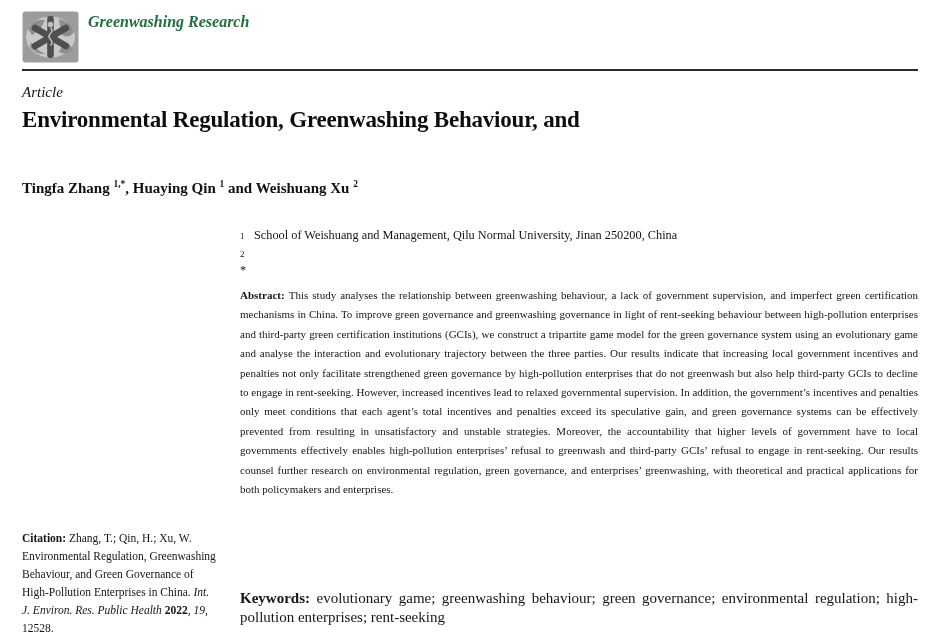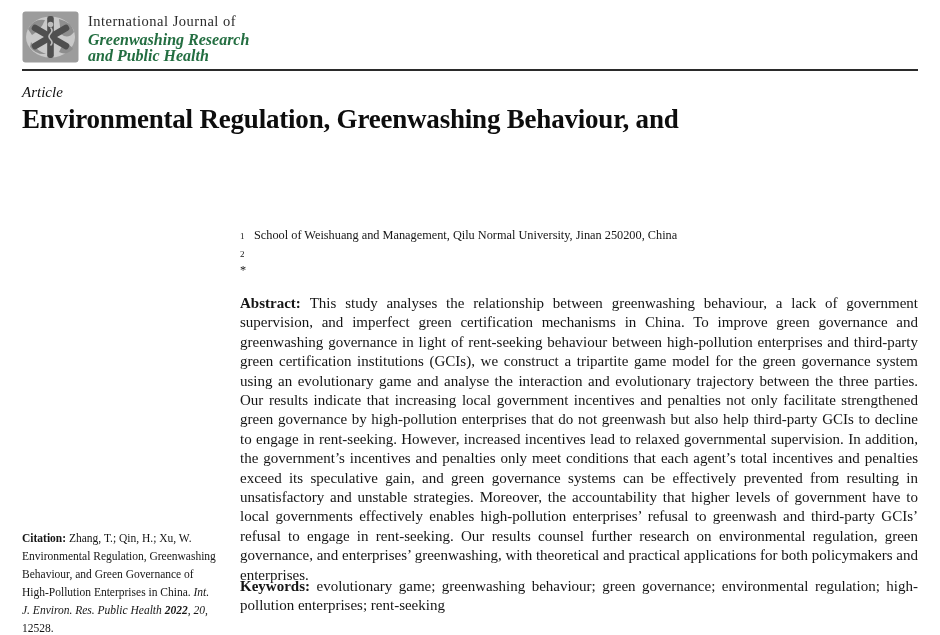--- a/index.html
+++ b/index.html
@@ -65,7 +65,6 @@
   </div>
 
   <div class="journal-name">
-    <div class="jn-top">International Journal of</div>
     <div class="jn-green">Greenwashing Research</div>
     <div class="jn-green">and Public Health</div>
   </div>

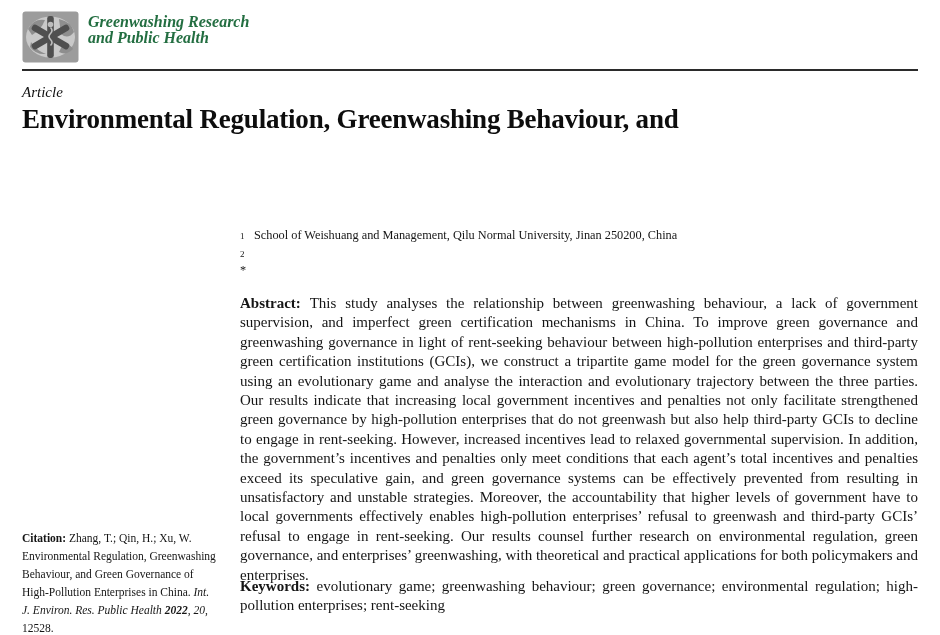--- a/index.html
+++ b/index.html
@@ -66,7 +66,6 @@
 
   <div class="journal-name">
     <div class="jn-green">Greenwashing Research</div>
-    <div class="jn-green">and Public Health</div>
   </div>
 
 

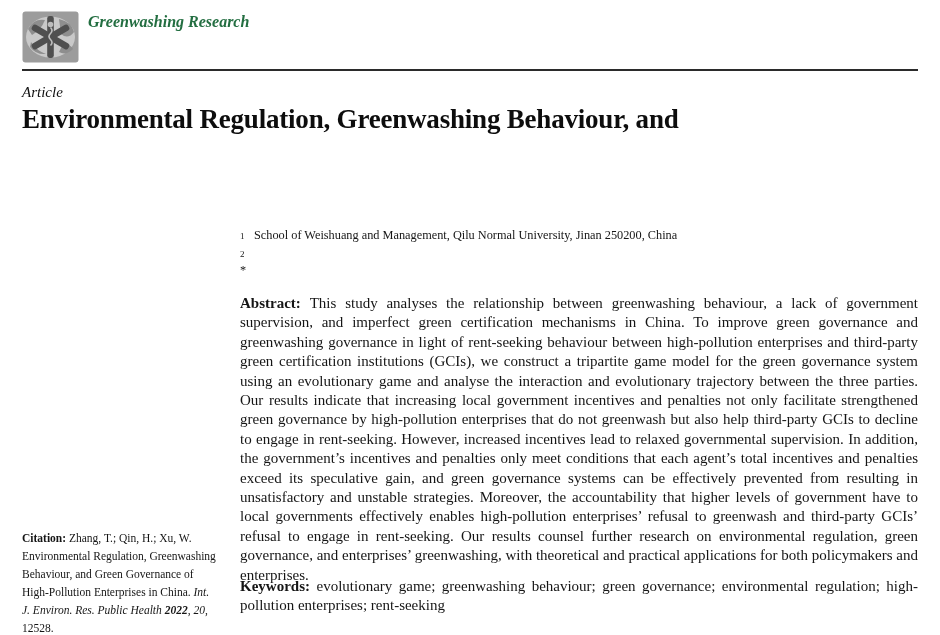--- a/index.html
+++ b/index.html
@@ -20,7 +20,7 @@
   
   .article-type{position:absolute;left:22px;top:84px;font-size:15px;font-style:italic;color:#111;}
   .paper-title{position:absolute;left:22px;top:102px;width:900px;
-    font-size:27px;font-weight:bold;color:#0d0d0d;line-height:35px;letter-spacing:-0.2px;}
+    font-size:23px;font-weight:bold;color:#0d0d0d;line-height:35px;letter-spacing:-0.2px;}
   .authors{position:absolute;left:22px;top:179px;font-size:15px;font-weight:bold;color:#111;}
   .authors sup{font-size:9.5px;vertical-align:6px;font-weight:bold;}
 

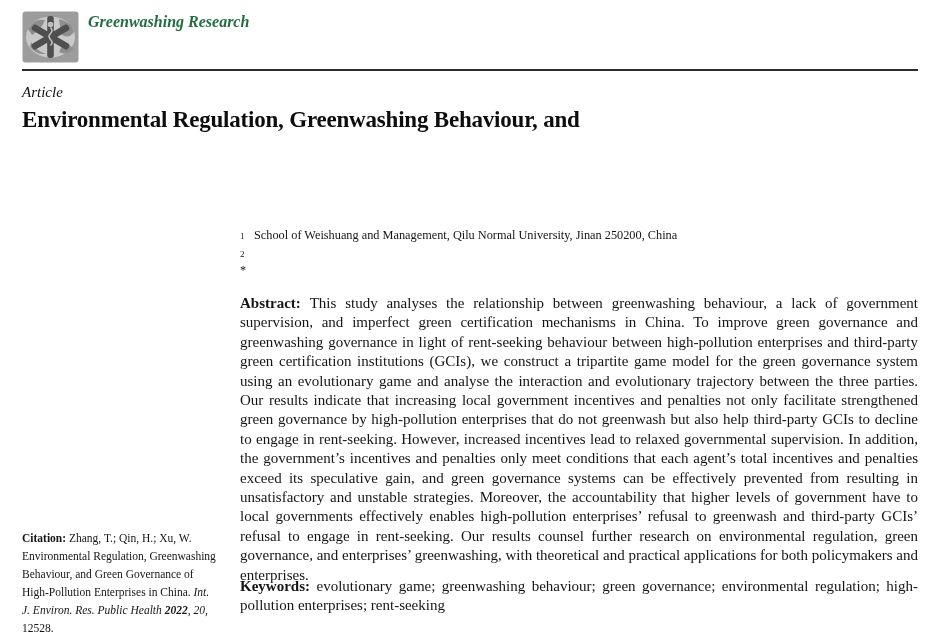--- a/index.html
+++ b/index.html
@@ -77,6 +77,7 @@
     <div>Environmental Regulation, Greenwashing Behaviour, and</div>
   </div>
 
+  <div class="authors"><span>Tingfa Zhang </span><sup>1,*</sup><span>, Huaying Qin </span><sup>1</sup><span> and Weishuang Xu </span><sup>2</sup></div>
 
   <div class="affiliations">
     <div class="aff-row">

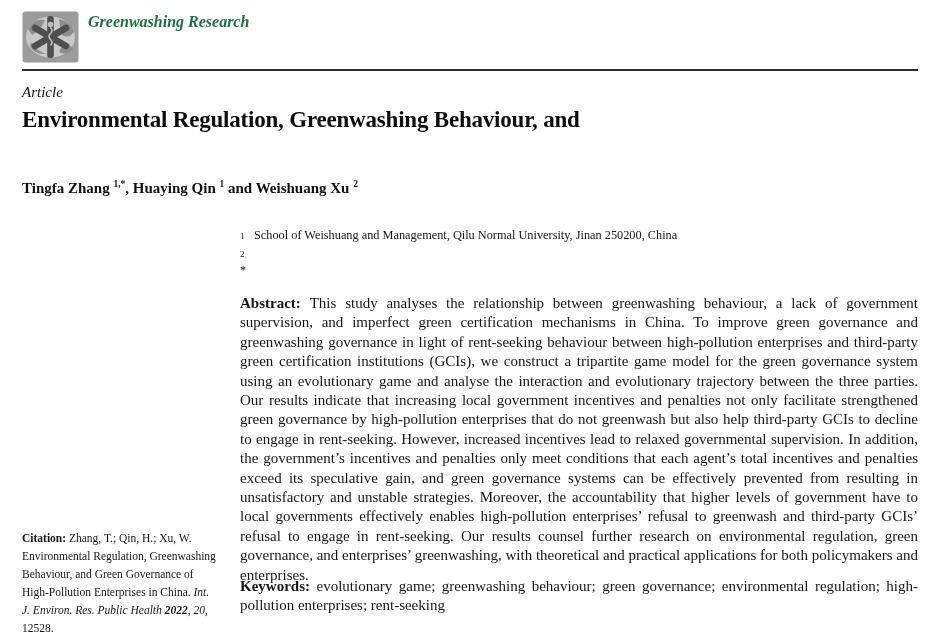--- a/index.html
+++ b/index.html
@@ -29,8 +29,8 @@
   .aff-row{display:flex;}
   .aff-marker{width:14px;flex:0 0 14px;font-size:9px;padding-top:1px;}
   .aff-marker.ast{font-size:12.3px;padding-top:0;}
-  .abstract{position:absolute;left:240px;top:294px;width:678px;
-    font-size:15px;line-height:19.4px;text-align:justify;color:#151515;hyphens:auto;-webkit-hyphens:auto;}
+  .abstract{position:absolute;left:240px;top:286px;width:678px;
+    font-size:11px;line-height:19.4px;text-align:justify;color:#151515;hyphens:auto;-webkit-hyphens:auto;}
   .bold-label{font-weight:bold;text-align:center;}
   .keywords{position:absolute;left:240px;top:577px;width:678px;
     font-size:15px;line-height:19.4px;text-align:justify;color:#151515;hyphens:auto;-webkit-hyphens:auto;}

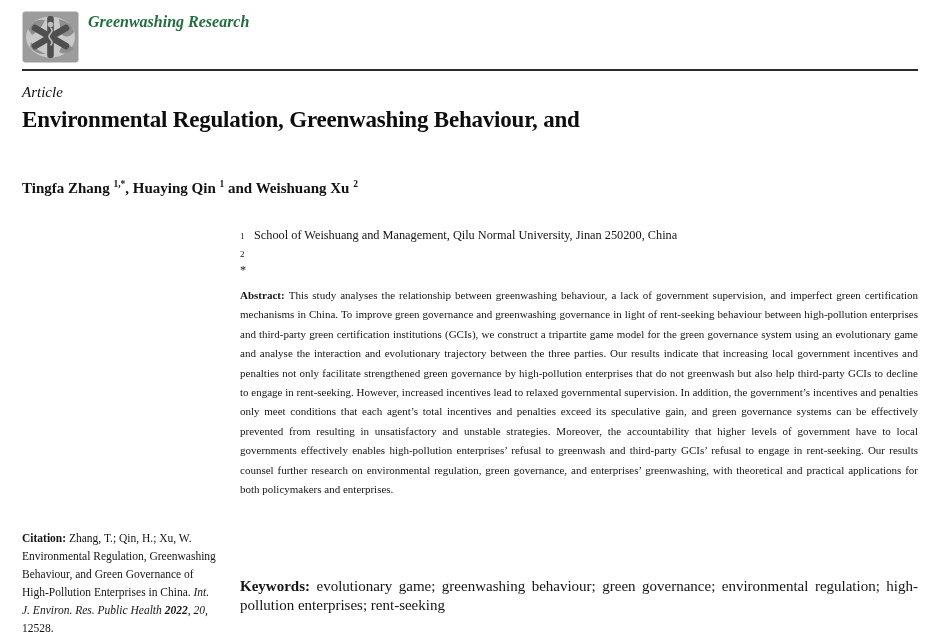--- a/index.html
+++ b/index.html
@@ -32,7 +32,7 @@
   .abstract{position:absolute;left:240px;top:286px;width:678px;
     font-size:11px;line-height:19.4px;text-align:justify;color:#151515;hyphens:auto;-webkit-hyphens:auto;}
   .bold-label{font-weight:bold;text-align:center;}
-  .keywords{position:absolute;left:240px;top:577px;width:678px;
+  .keywords{position:absolute;left:240px;top:589px;width:678px;
     font-size:15px;line-height:19.4px;text-align:justify;color:#151515;hyphens:auto;-webkit-hyphens:auto;}
 
   

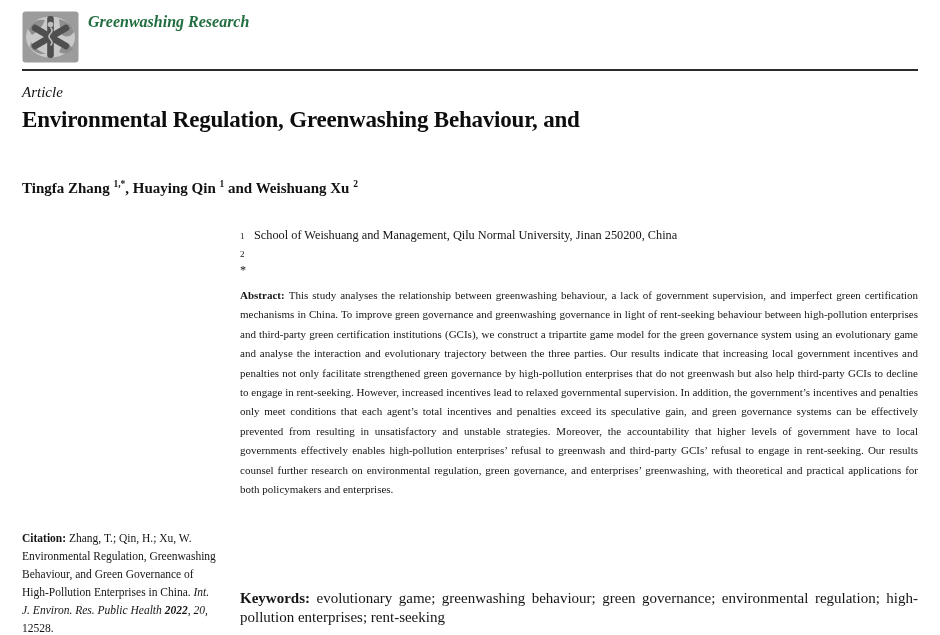--- a/index.html
+++ b/index.html
@@ -39,7 +39,7 @@
   .citation{position:absolute;left:22px;top:529px;width:196px;
     font-size:11.5px;line-height:18px;color:#151515;}
   .citation .ital{font-style:italic;}
-  .citation .bold{font-weight:bold;font-style:italic;}
+  .citation .bold{font-weight:bold;}
 </style>
 </head>
 <body>

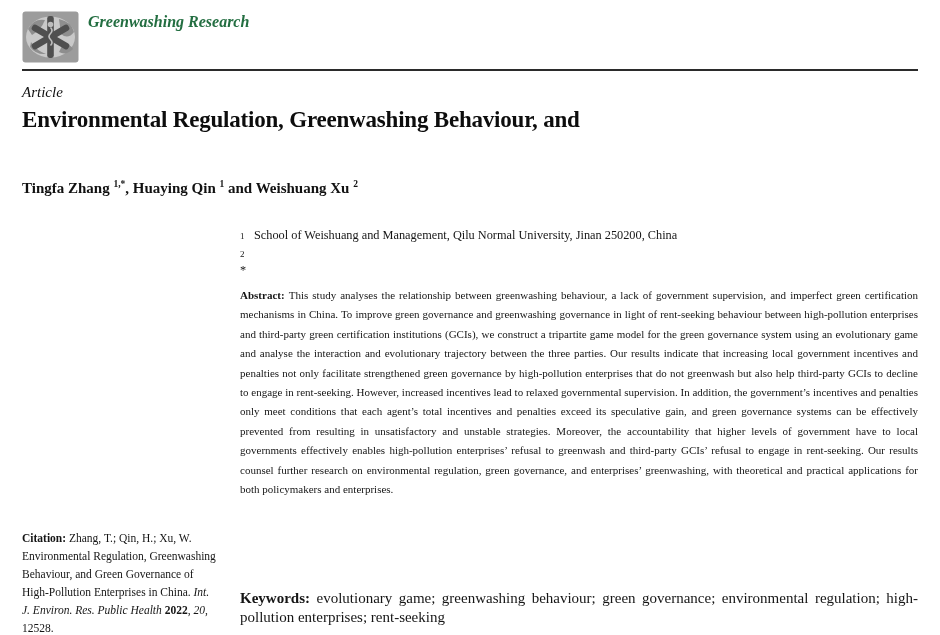--- a/index.html
+++ b/index.html
@@ -96,7 +96,7 @@
 
   <div class="keywords"><span class="bold-label">Keywords: </span><span>evolutionary game; greenwashing behaviour; green governance; environmental regulation; high-pollution enterprises; rent-seeking</span></div>
 
-  <div class="citation"><span class="bold-label">Citation: </span><span>Zhang, T.; Qin, H.; Xu, W. Environmental Regulation, Greenwashing Behaviour, and Green Governance of High-Pollution Enterprises in China. </span><span class="ital">Int. J. Environ. Res. Public Health </span><span class="bold">2022</span><span>, </span><span class="ital">20</span><span>, 12528.</span></div>
+  <div class="citation"><span class="bold-label">Citation: </span><span>Zhang, T.; Qin, H.; Xu, W. Environmental Regulation, Greenwashing Behaviour, and Green Governance of High-Pollution Enterprises in China. </span><span class="ital">Int. J. Environ. Res. Public Health </span><span class="bold">2022</span><span>, </span><span class="ital">19</span><span>, 12528.</span></div>
 
 </div>
 

